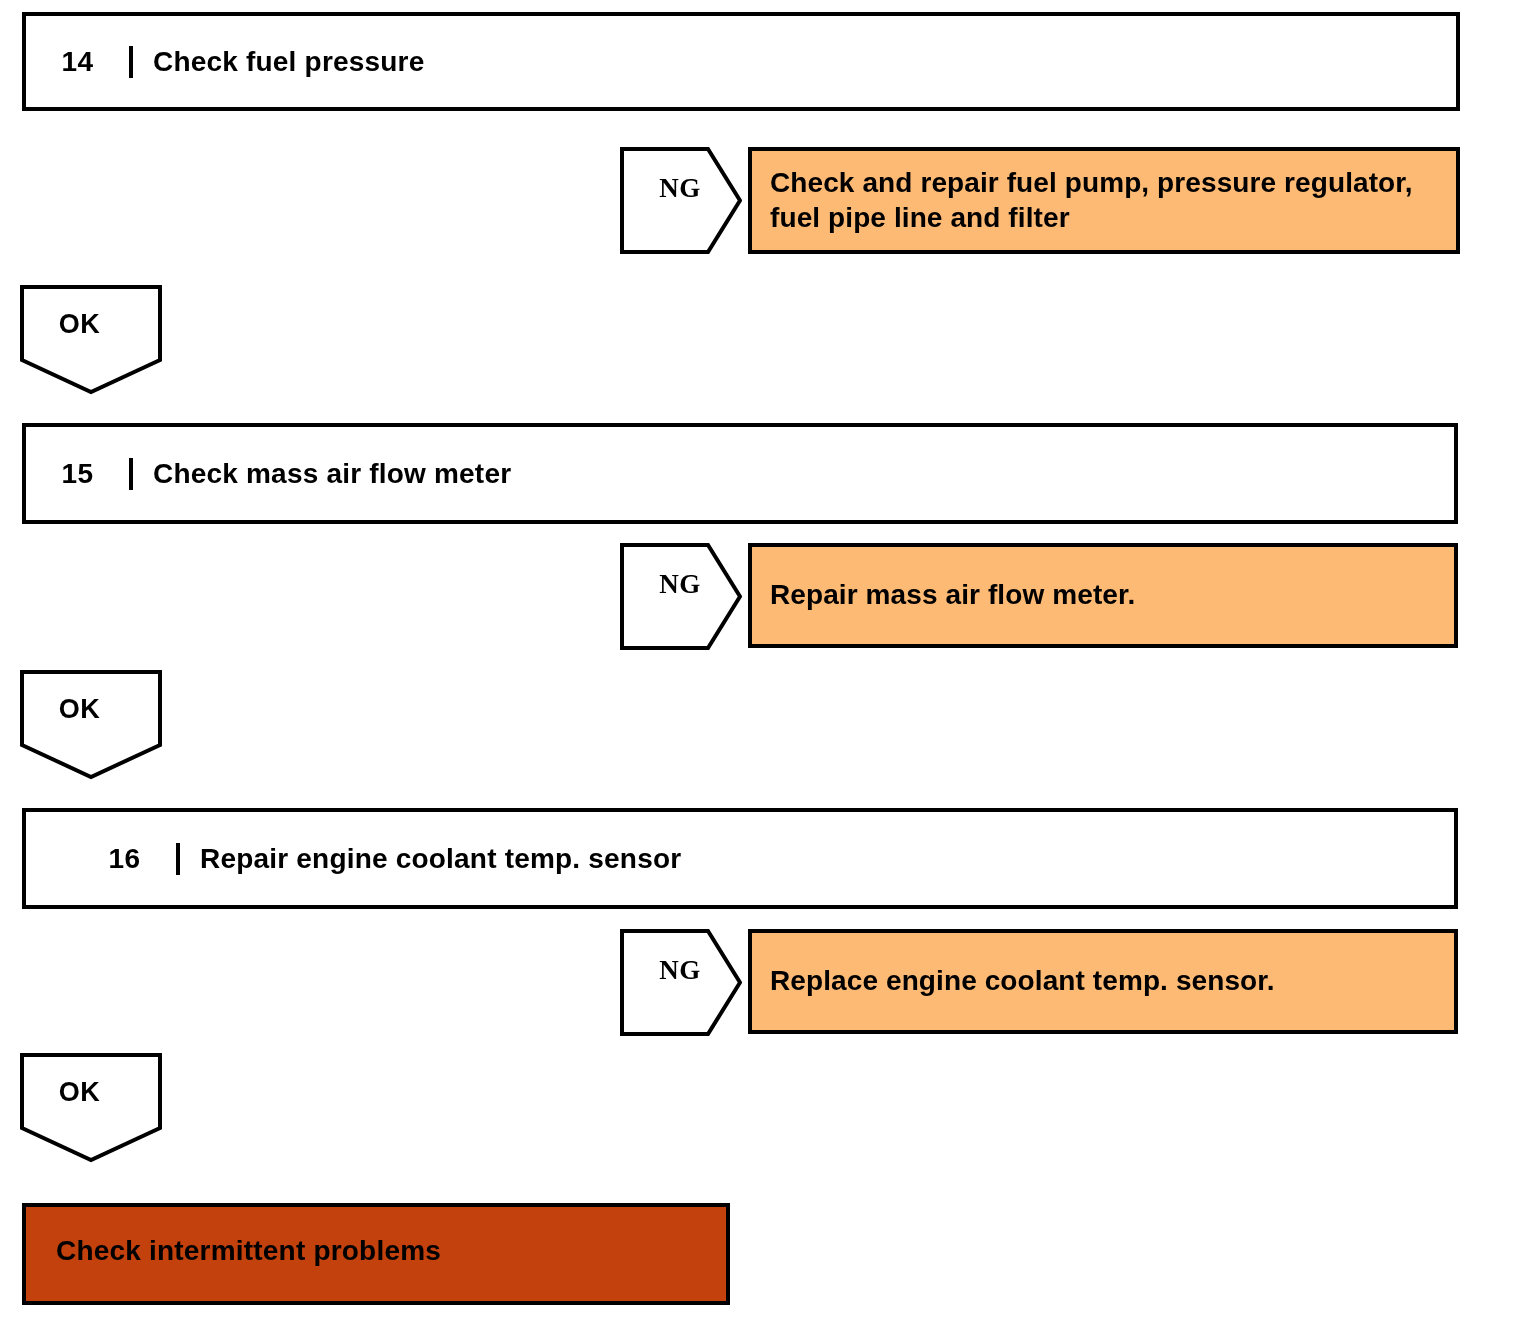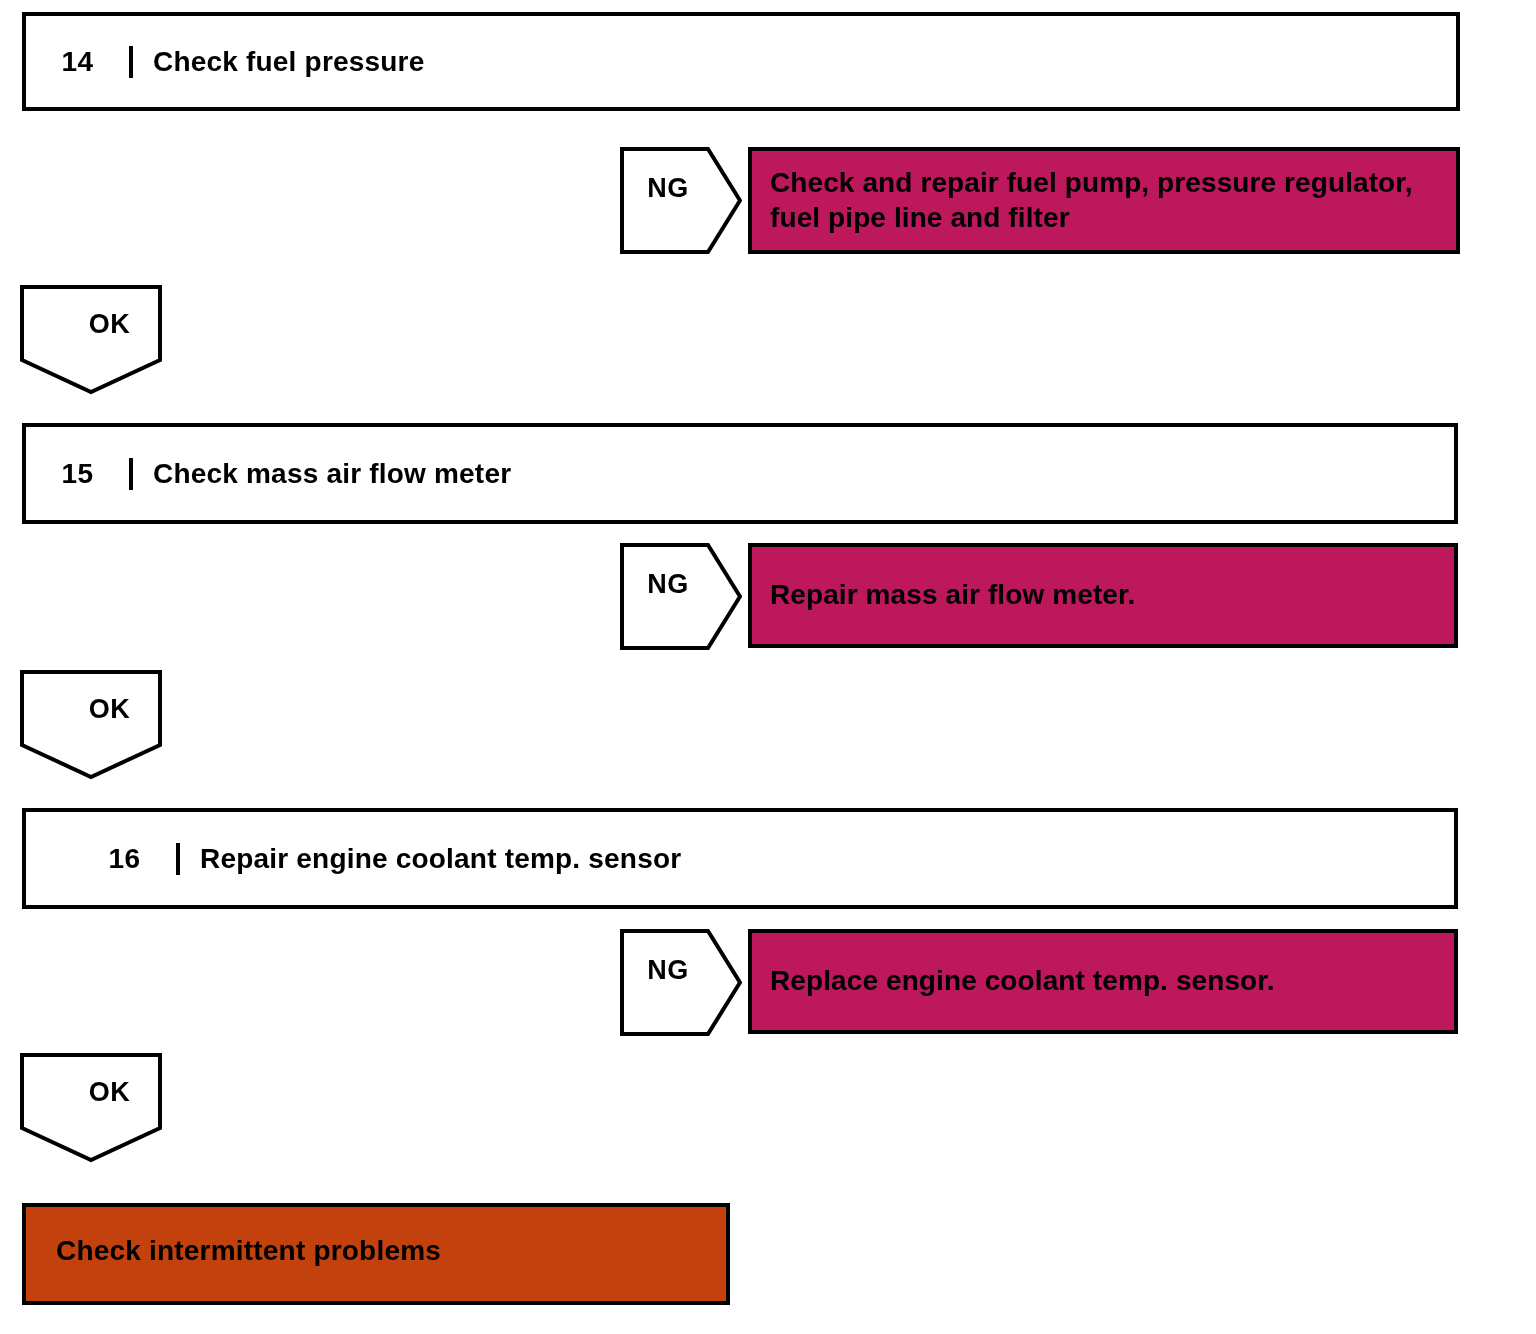--- a/index.html
+++ b/index.html
@@ -87,7 +87,7 @@
   }
   .ng-tag .ng-text {
     position: absolute;
-    left: 0;
+    left: 12px;
     top: 0;
     width: 96px;
     height: 83px;
@@ -97,6 +97,7 @@
     font-size: 27px;
     font-weight: bold;
     letter-spacing: 0.5px;
+    font-family: Liberation Serif, serif;
   }
 
   

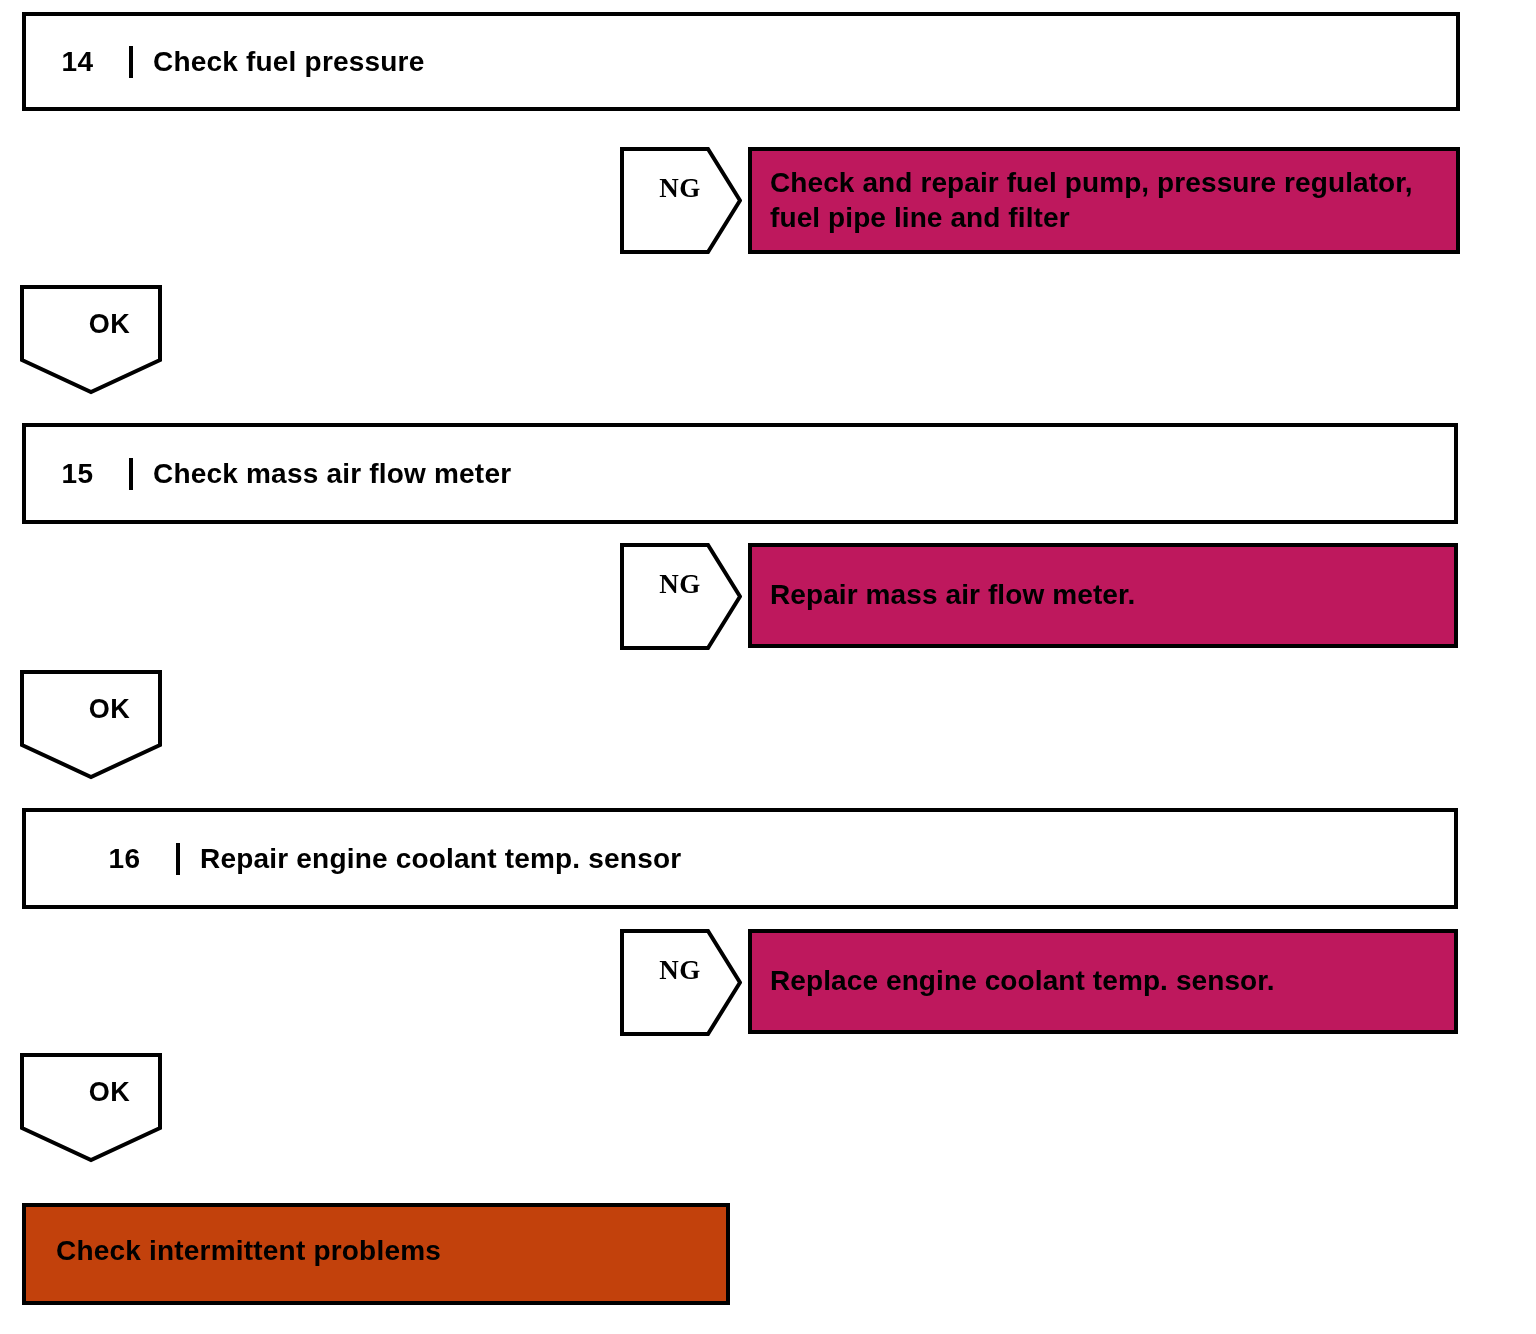--- a/index.html
+++ b/index.html
@@ -105,7 +105,7 @@
     position: absolute;
     box-sizing: border-box;
     border: 4px solid #000;
-    background: #be185d;
+    background: #fdba74;
     display: flex;
     align-items: center;
     padding-left: 18px;

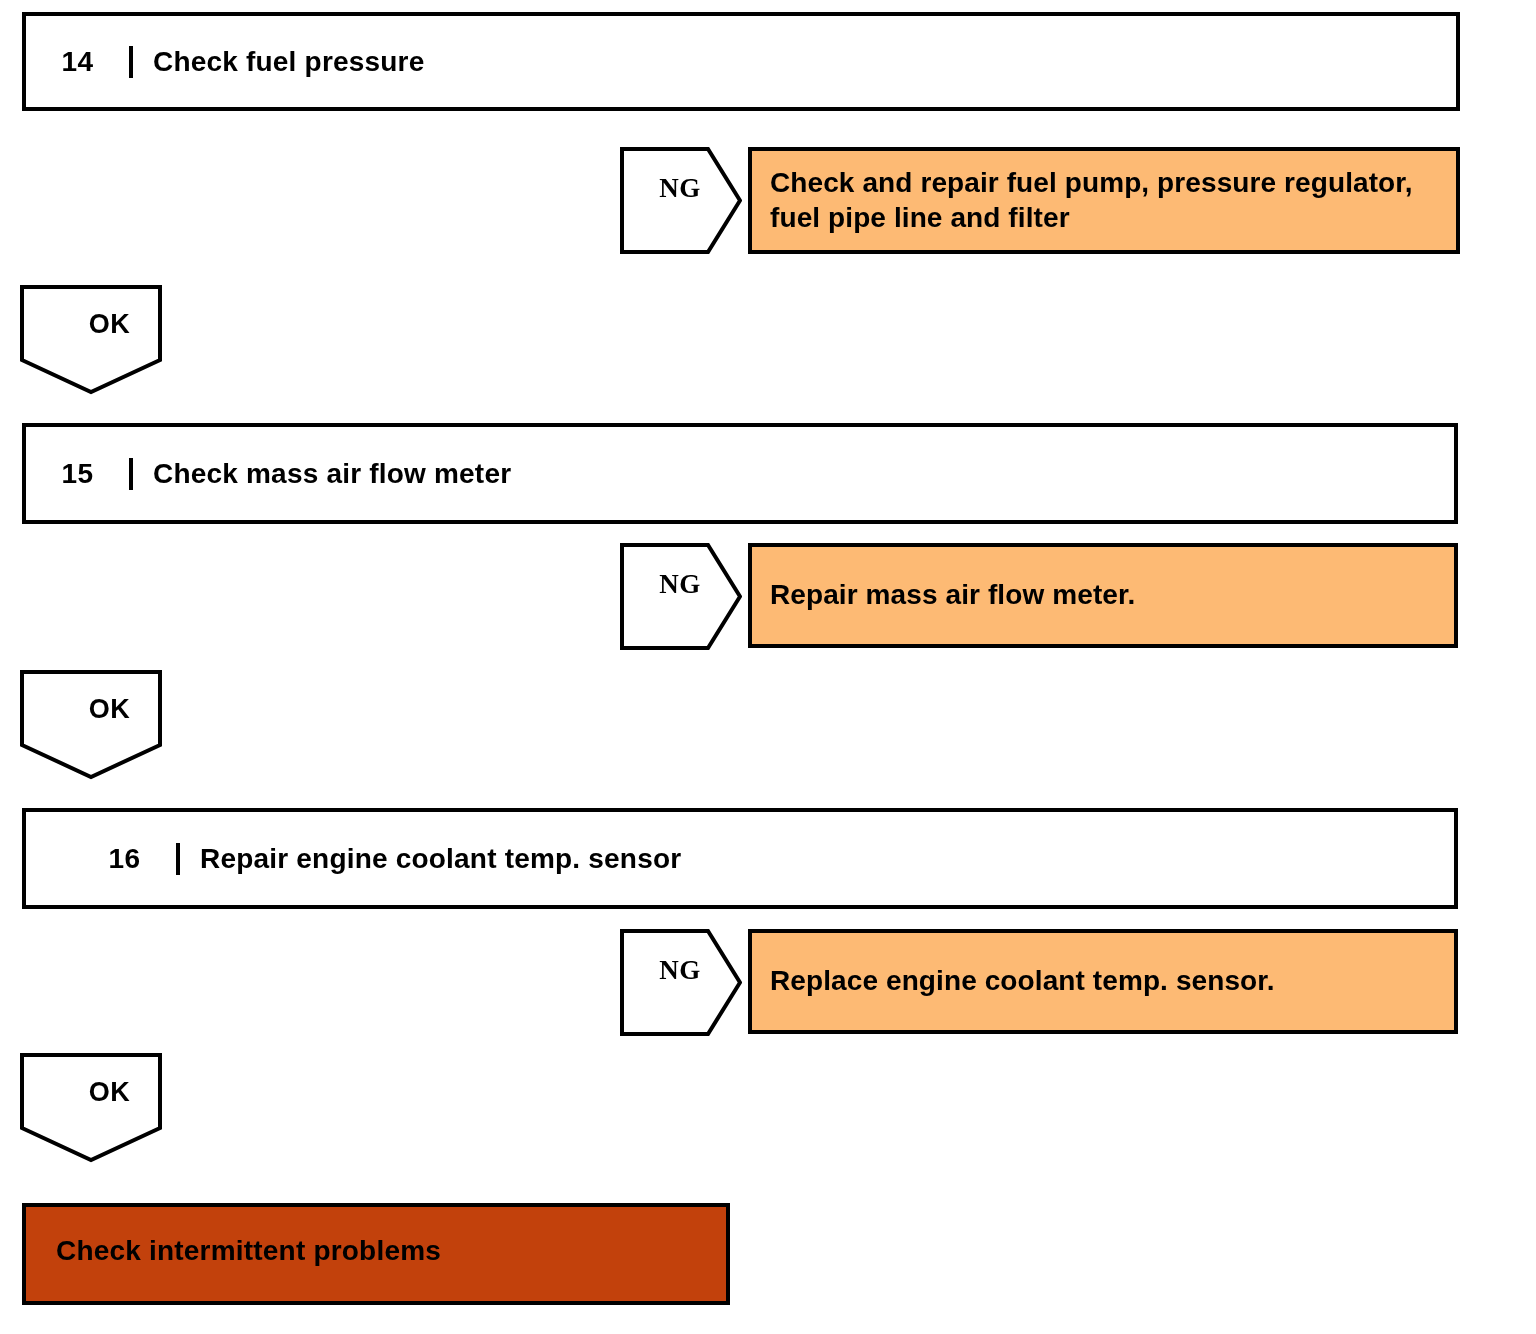--- a/index.html
+++ b/index.html
@@ -142,7 +142,6 @@
     font-size: 27px;
     font-weight: bold;
     letter-spacing: 0.5px;
-    padding-left: 30px;
   }
 </style>
 </head>

